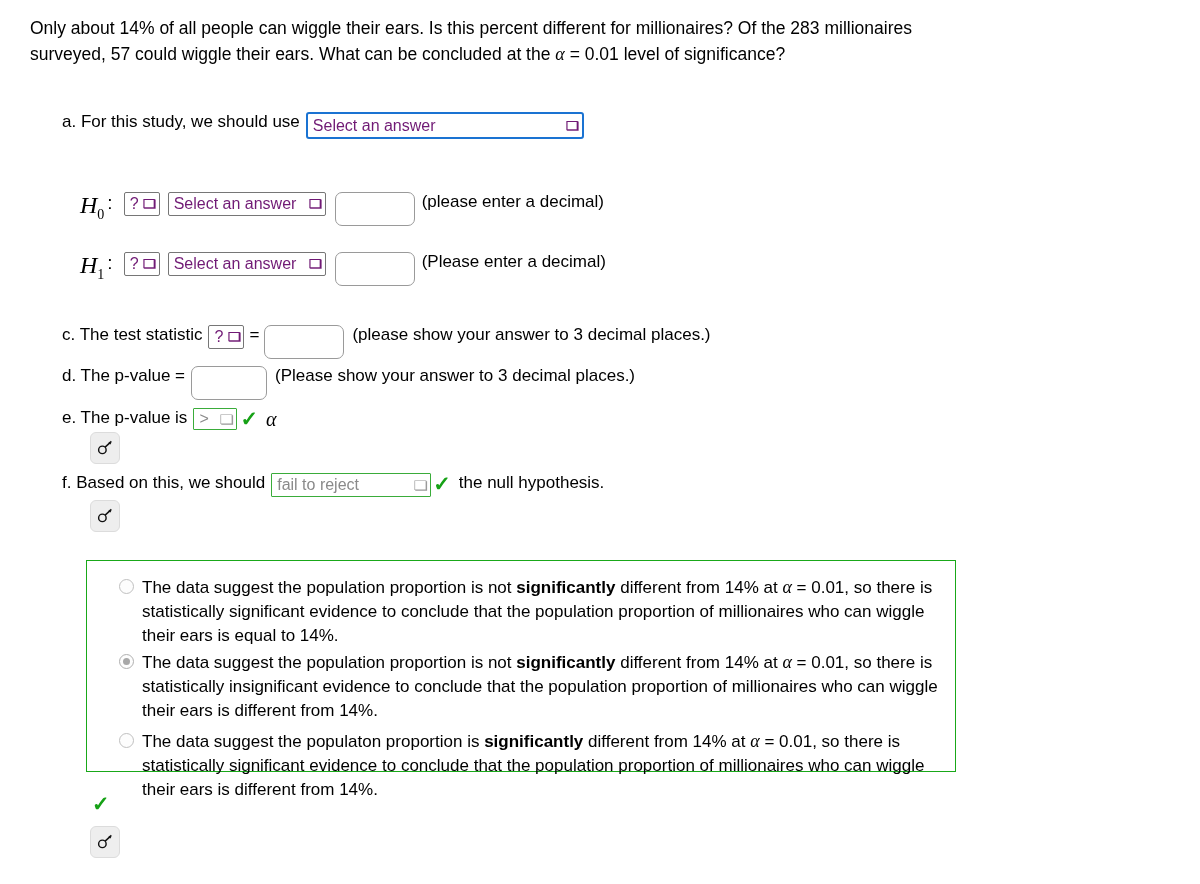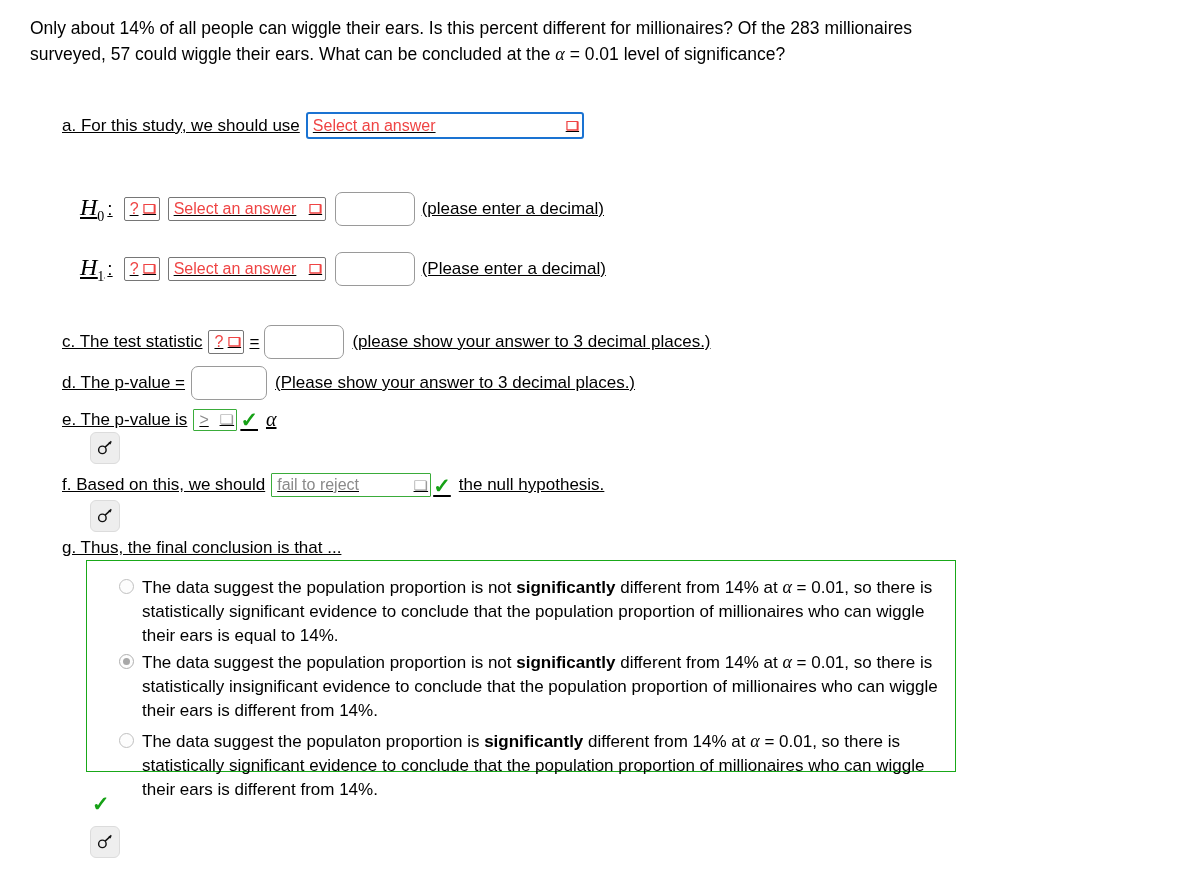--- a/index.html
+++ b/index.html
@@ -35,7 +35,7 @@
   .ital { font-family: "Liberation Serif", serif; font-style: italic; font-size: 18px; }
 
   
-  .row { position: absolute; display: flex; align-items: center; text-decoration: underline; }
+  .row { position: absolute; display: flex; align-items: flex-start; }
   .lbl { white-space: pre; }
 
   

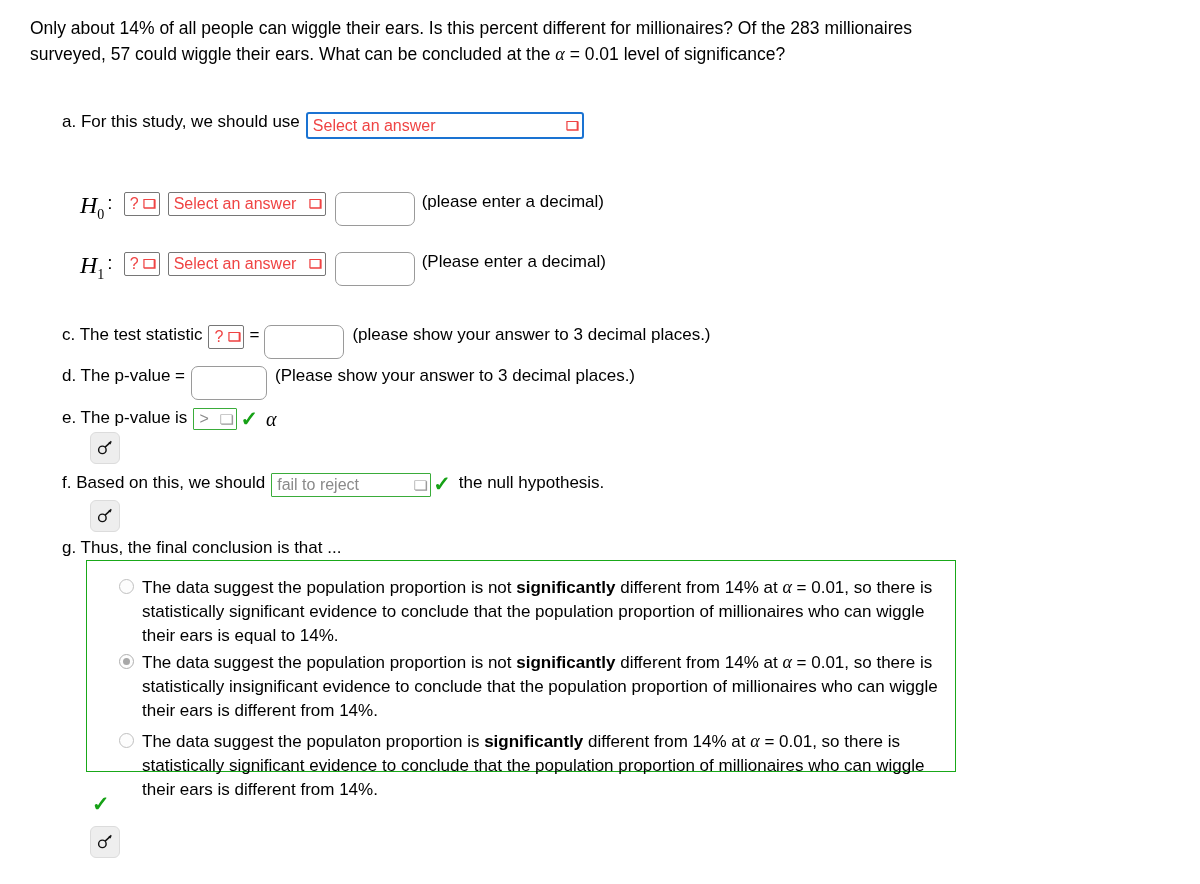--- a/index.html
+++ b/index.html
@@ -49,7 +49,7 @@
     border-radius: 2px;
     font-family: "Liberation Sans", sans-serif;
     font-size: 16px;
-    color: #ef4444;
+    color: #701a75;
     padding: 1px 4px 1px 5px;
     height: 24px;
     line-height: 20px;

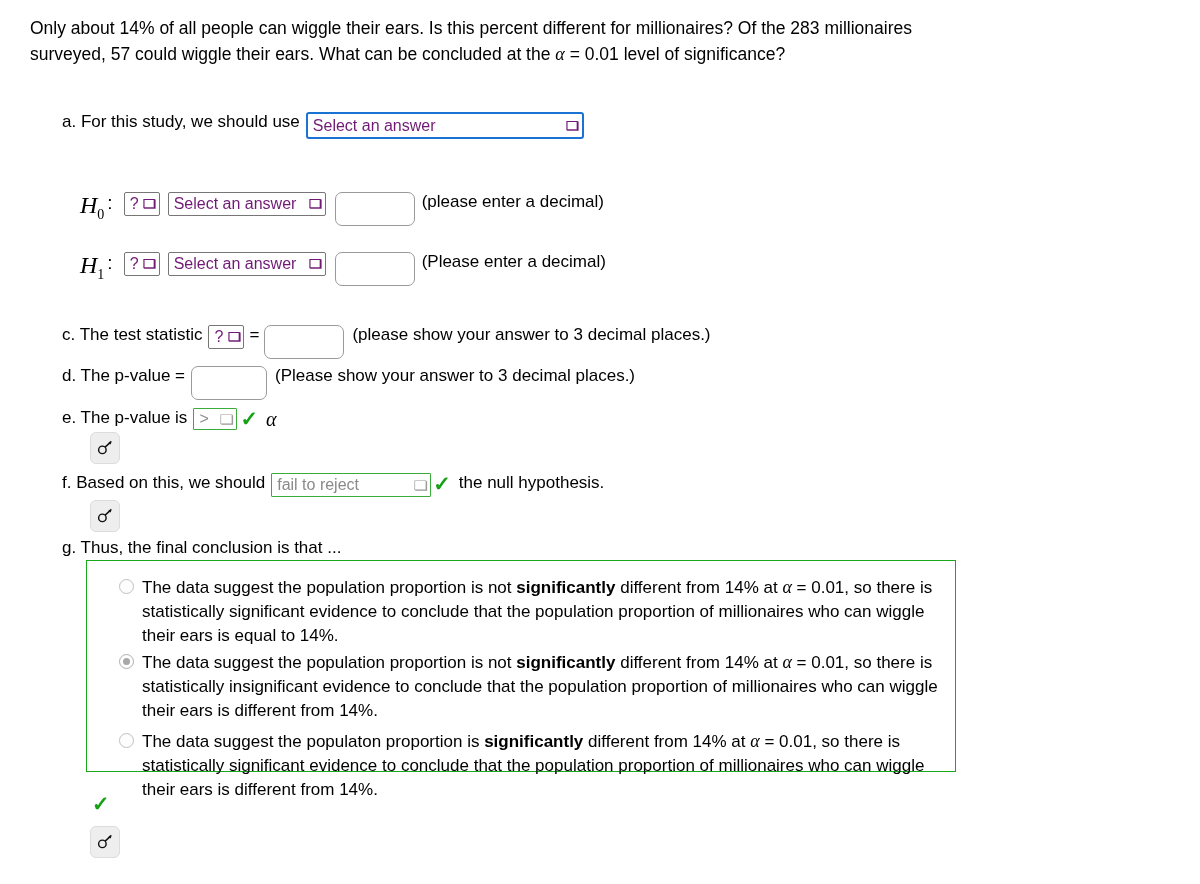--- a/index.html
+++ b/index.html
@@ -275,9 +275,6 @@
     </svg>
   </div>
 
-  <div class="row" style="left:62px; top:538px;">
-    <span class="lbl">g. Thus, the final conclusion is that ...</span>
-  </div>
 
   <div class="concbox">
 

